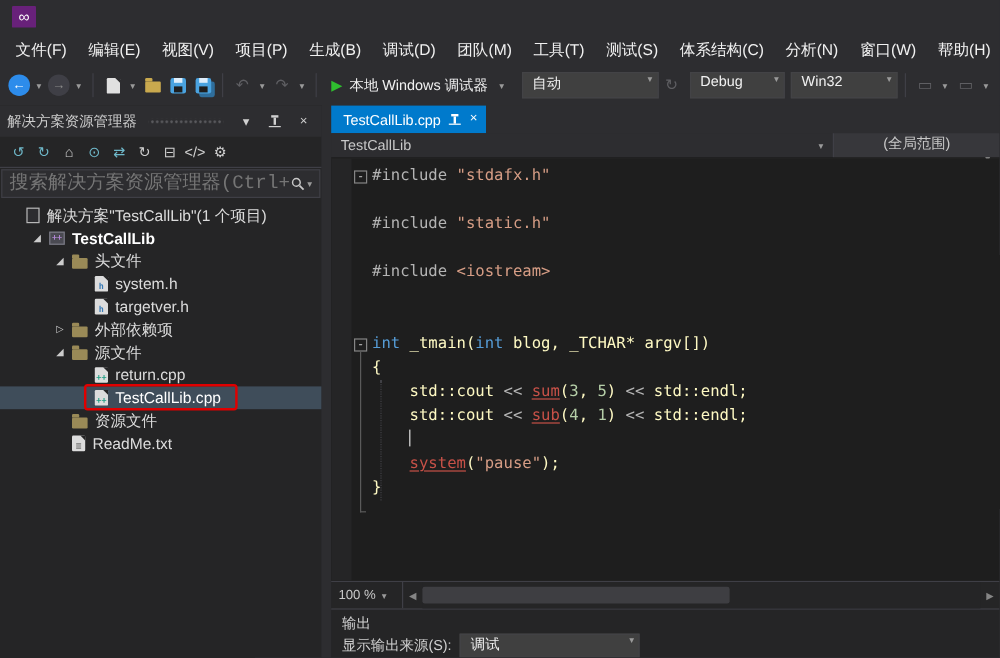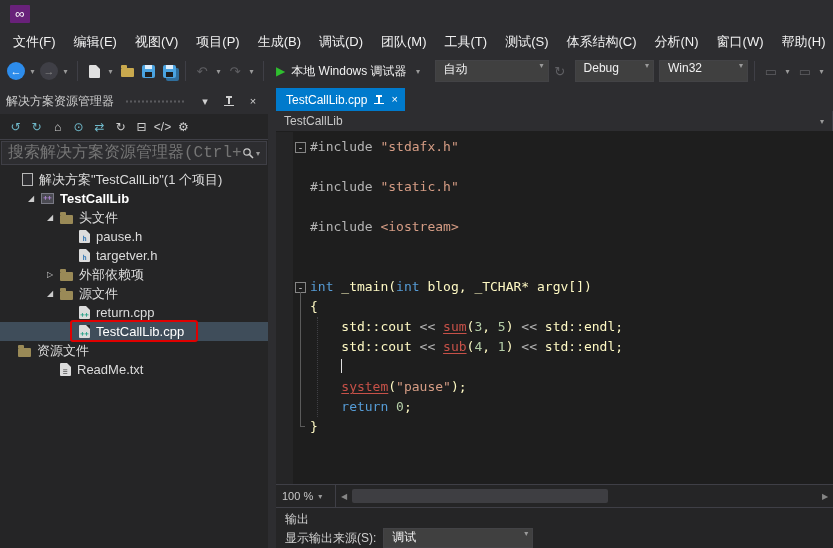--- a/index.html
+++ b/index.html
@@ -313,6 +313,10 @@
             <span>TestCallLib</span>
             <span class="caret">▾</span>
           </div>
+        <div class="nav-combo right">
+            <span>(全局范围)</span>
+            <span class="caret">▾</span>
+          </div>
       </div>
       <div class="code-wrap">
         <div class="glyph-margin"></div>

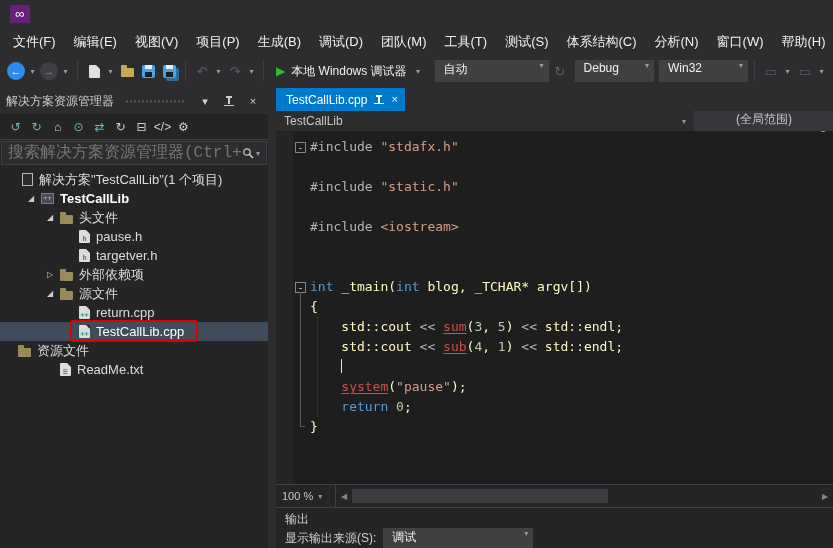--- a/index.html
+++ b/index.html
@@ -257,7 +257,7 @@
           <div class="tree-row" style="padding-left: 61px;">
             <span class="tree-arrow"></span>
             <span class="icon-file file-h">h</span>
-            <span class="tree-label">pause.h</span>
+            <span class="tree-label">system.h</span>
           </div>
           <div class="tree-row" style="padding-left: 61px;">
             <span class="tree-arrow"></span>

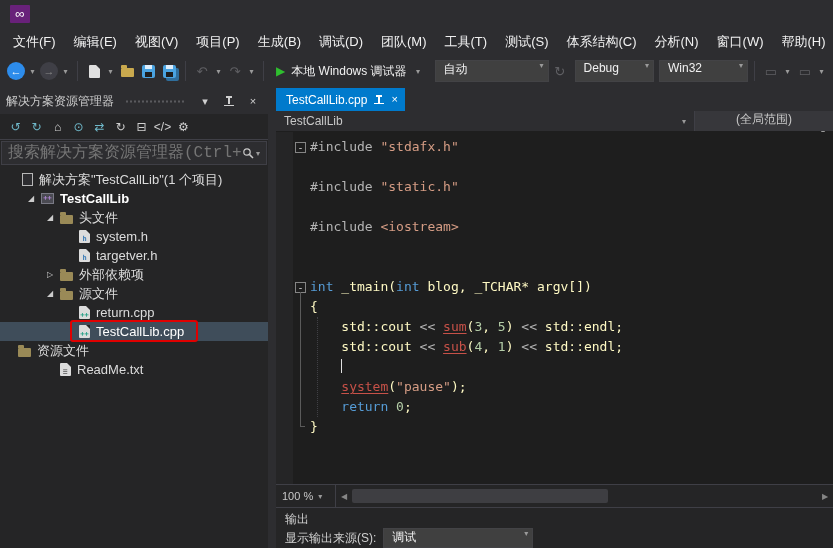--- a/index.html
+++ b/index.html
@@ -285,7 +285,7 @@
             <span class="tree-label">TestCallLib.cpp</span>
             <div class="annotation"></div>
           </div>
-          <div class="tree-row" style="">
+          <div class="tree-row" style="padding-left: 42px;">
             <span class="tree-arrow"></span>
             <span class="icon-folder"></span>
             <span class="tree-label">资源文件</span>

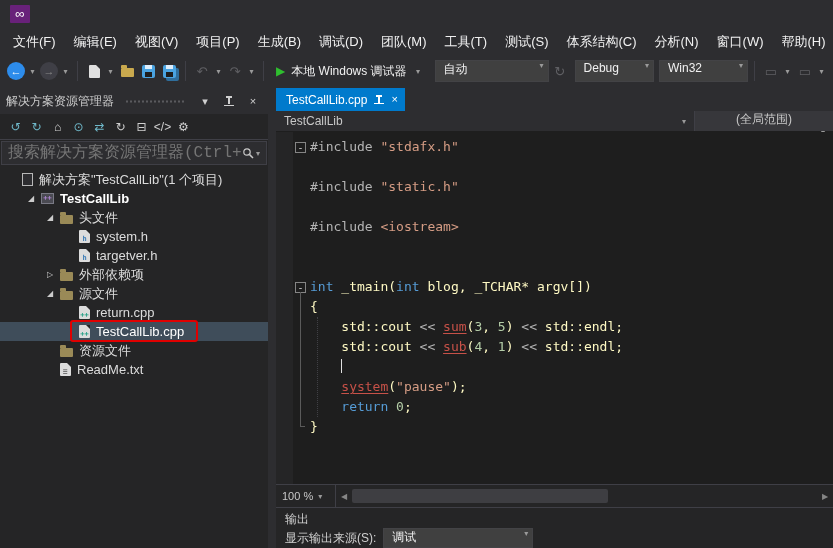--- a/index.html
+++ b/index.html
@@ -334,7 +334,6 @@
             <div class="code-line"><span class="tok-pln">    std::cout </span><span class="tok-op">&lt;&lt; </span><span class="tok-err">sub</span><span class="tok-pln">(</span><span class="tok-num">4</span><span class="tok-pln">, </span><span class="tok-num">1</span><span class="tok-pln">) </span><span class="tok-op">&lt;&lt; </span><span class="tok-pln">std::endl;</span></div>
             <div class="code-line"><span class="tok-pln">    </span><span class="text-caret"></span></div>
             <div class="code-line"><span class="tok-pln">    </span><span class="tok-err">system</span><span class="tok-pln">(</span><span class="tok-str">"pause"</span><span class="tok-pln">);</span></div>
-            <div class="code-line"><span class="tok-pln">    </span><span class="tok-kw">return</span><span class="tok-pln"> </span><span class="tok-num">0</span><span class="tok-pln">;</span></div>
             <div class="code-line"><span class="tok-pln">}</span></div>
             <div class="outline-guide" style="top: 160px; height: 135px;"></div>
             <div class="indent-guide" style="top: 185px; height: 100px;"></div>

